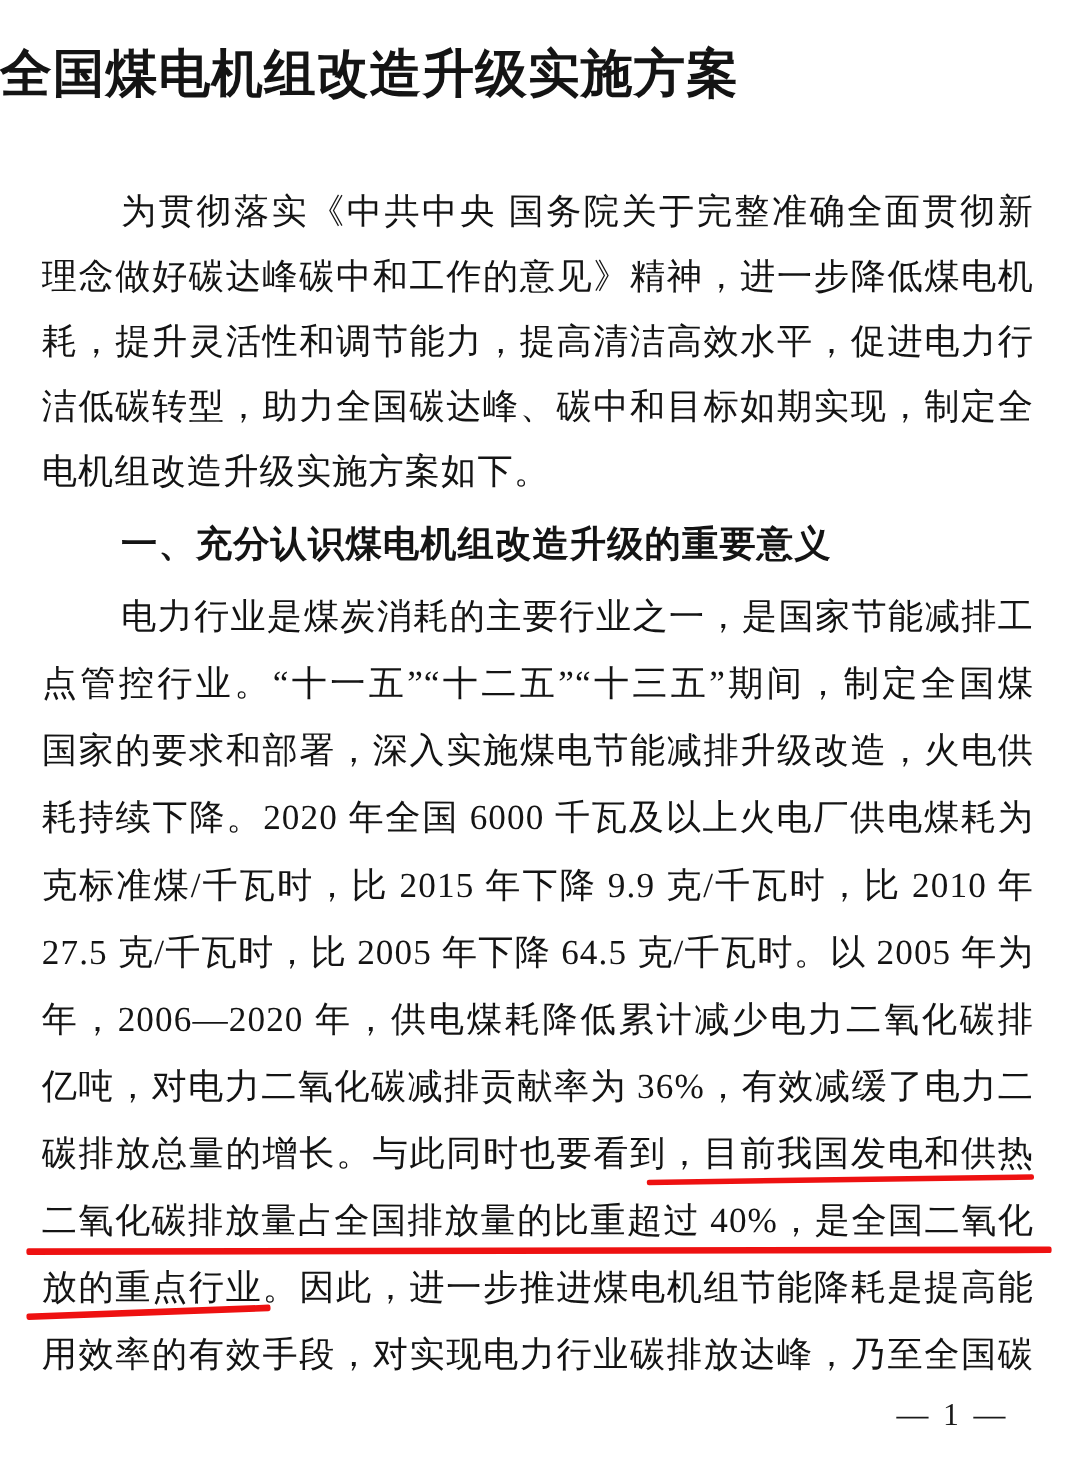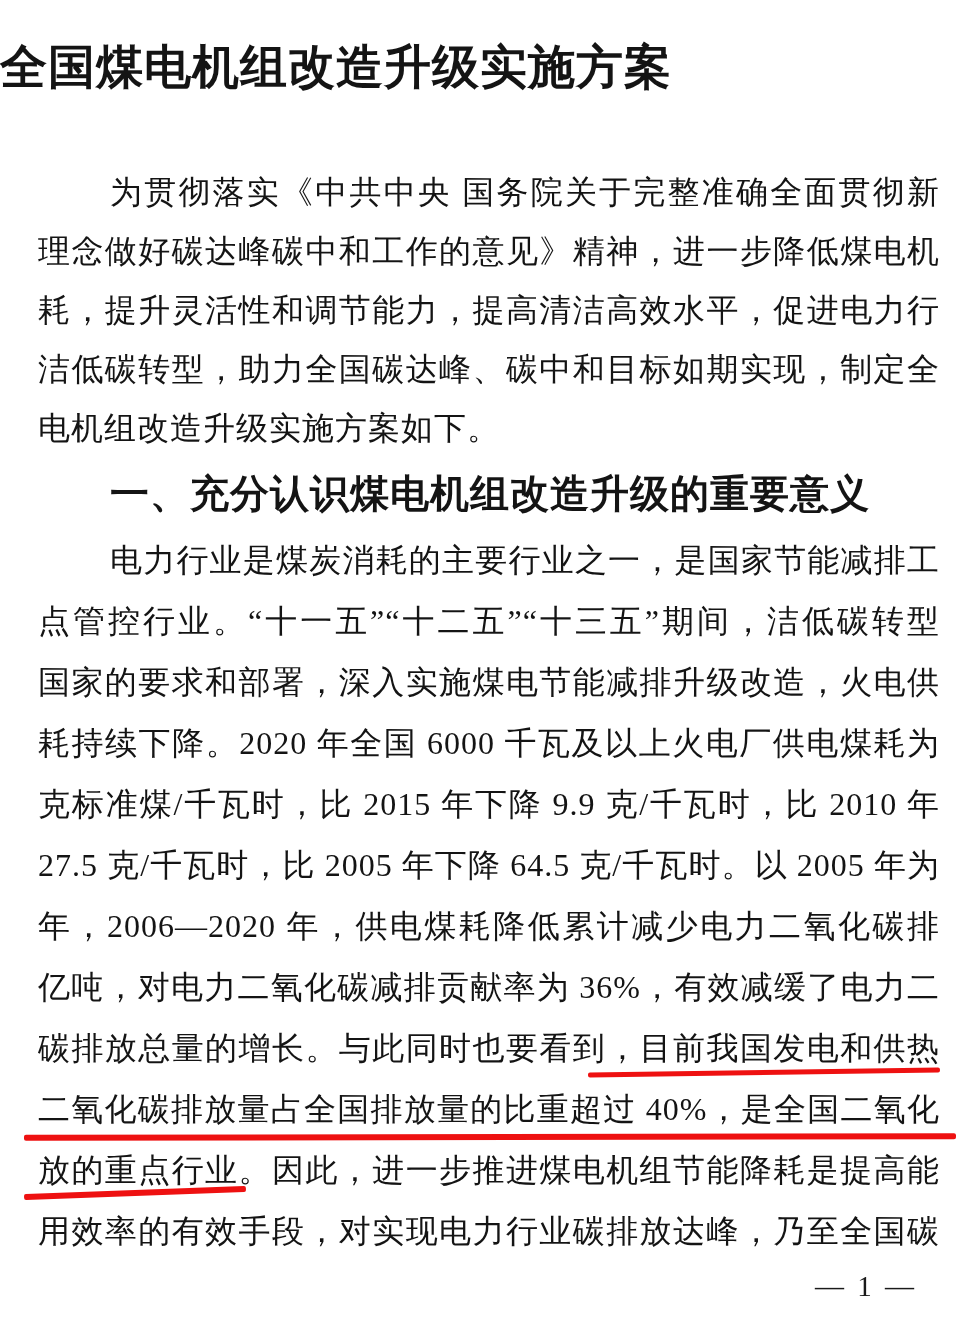--- a/index.html
+++ b/index.html
@@ -52,7 +52,7 @@
     line-height: 62px;
     font-family: "Liberation Sans", "DejaVu Sans", sans-serif;
     font-weight: bold;
-    font-size: 39px;
+    font-size: 33px;
     letter-spacing: 1px;
     text-indent: 72px;
   }

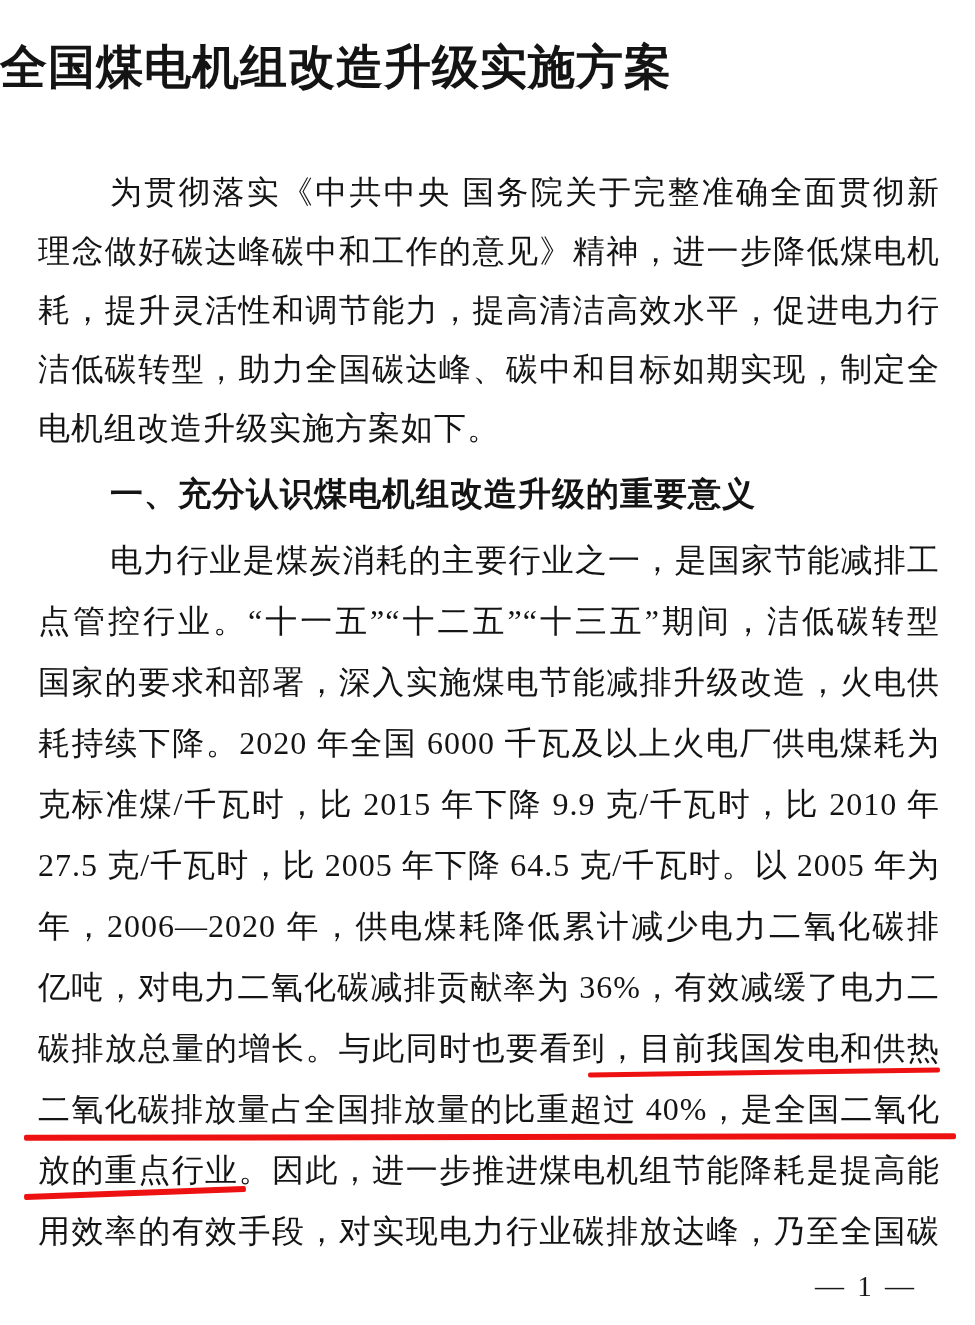--- a/index.html
+++ b/index.html
@@ -92,7 +92,7 @@
 
   <div class="para para-body">
     <div class="line indent">电力行业是煤炭消耗的主要行业之一，是国家节能减排工作重</div>
-    <div class="line">点管控行业。“十一五”“十二五”“十三五”期间，洁低碳转型</div>
+    <div class="line">点管控行业。“十一五”“十二五”“十三五”期间，制定全国煤</div>
     <div class="line">国家的要求和部署，深入实施煤电节能减排升级改造，火电供电煤</div>
     <div class="line">耗持续下降。2020 年全国 6000 千瓦及以上火电厂供电煤耗为 305.5</div>
     <div class="line">克标准煤/千瓦时，比 2015 年下降 9.9 克/千瓦时，比 2010 年下降</div>

